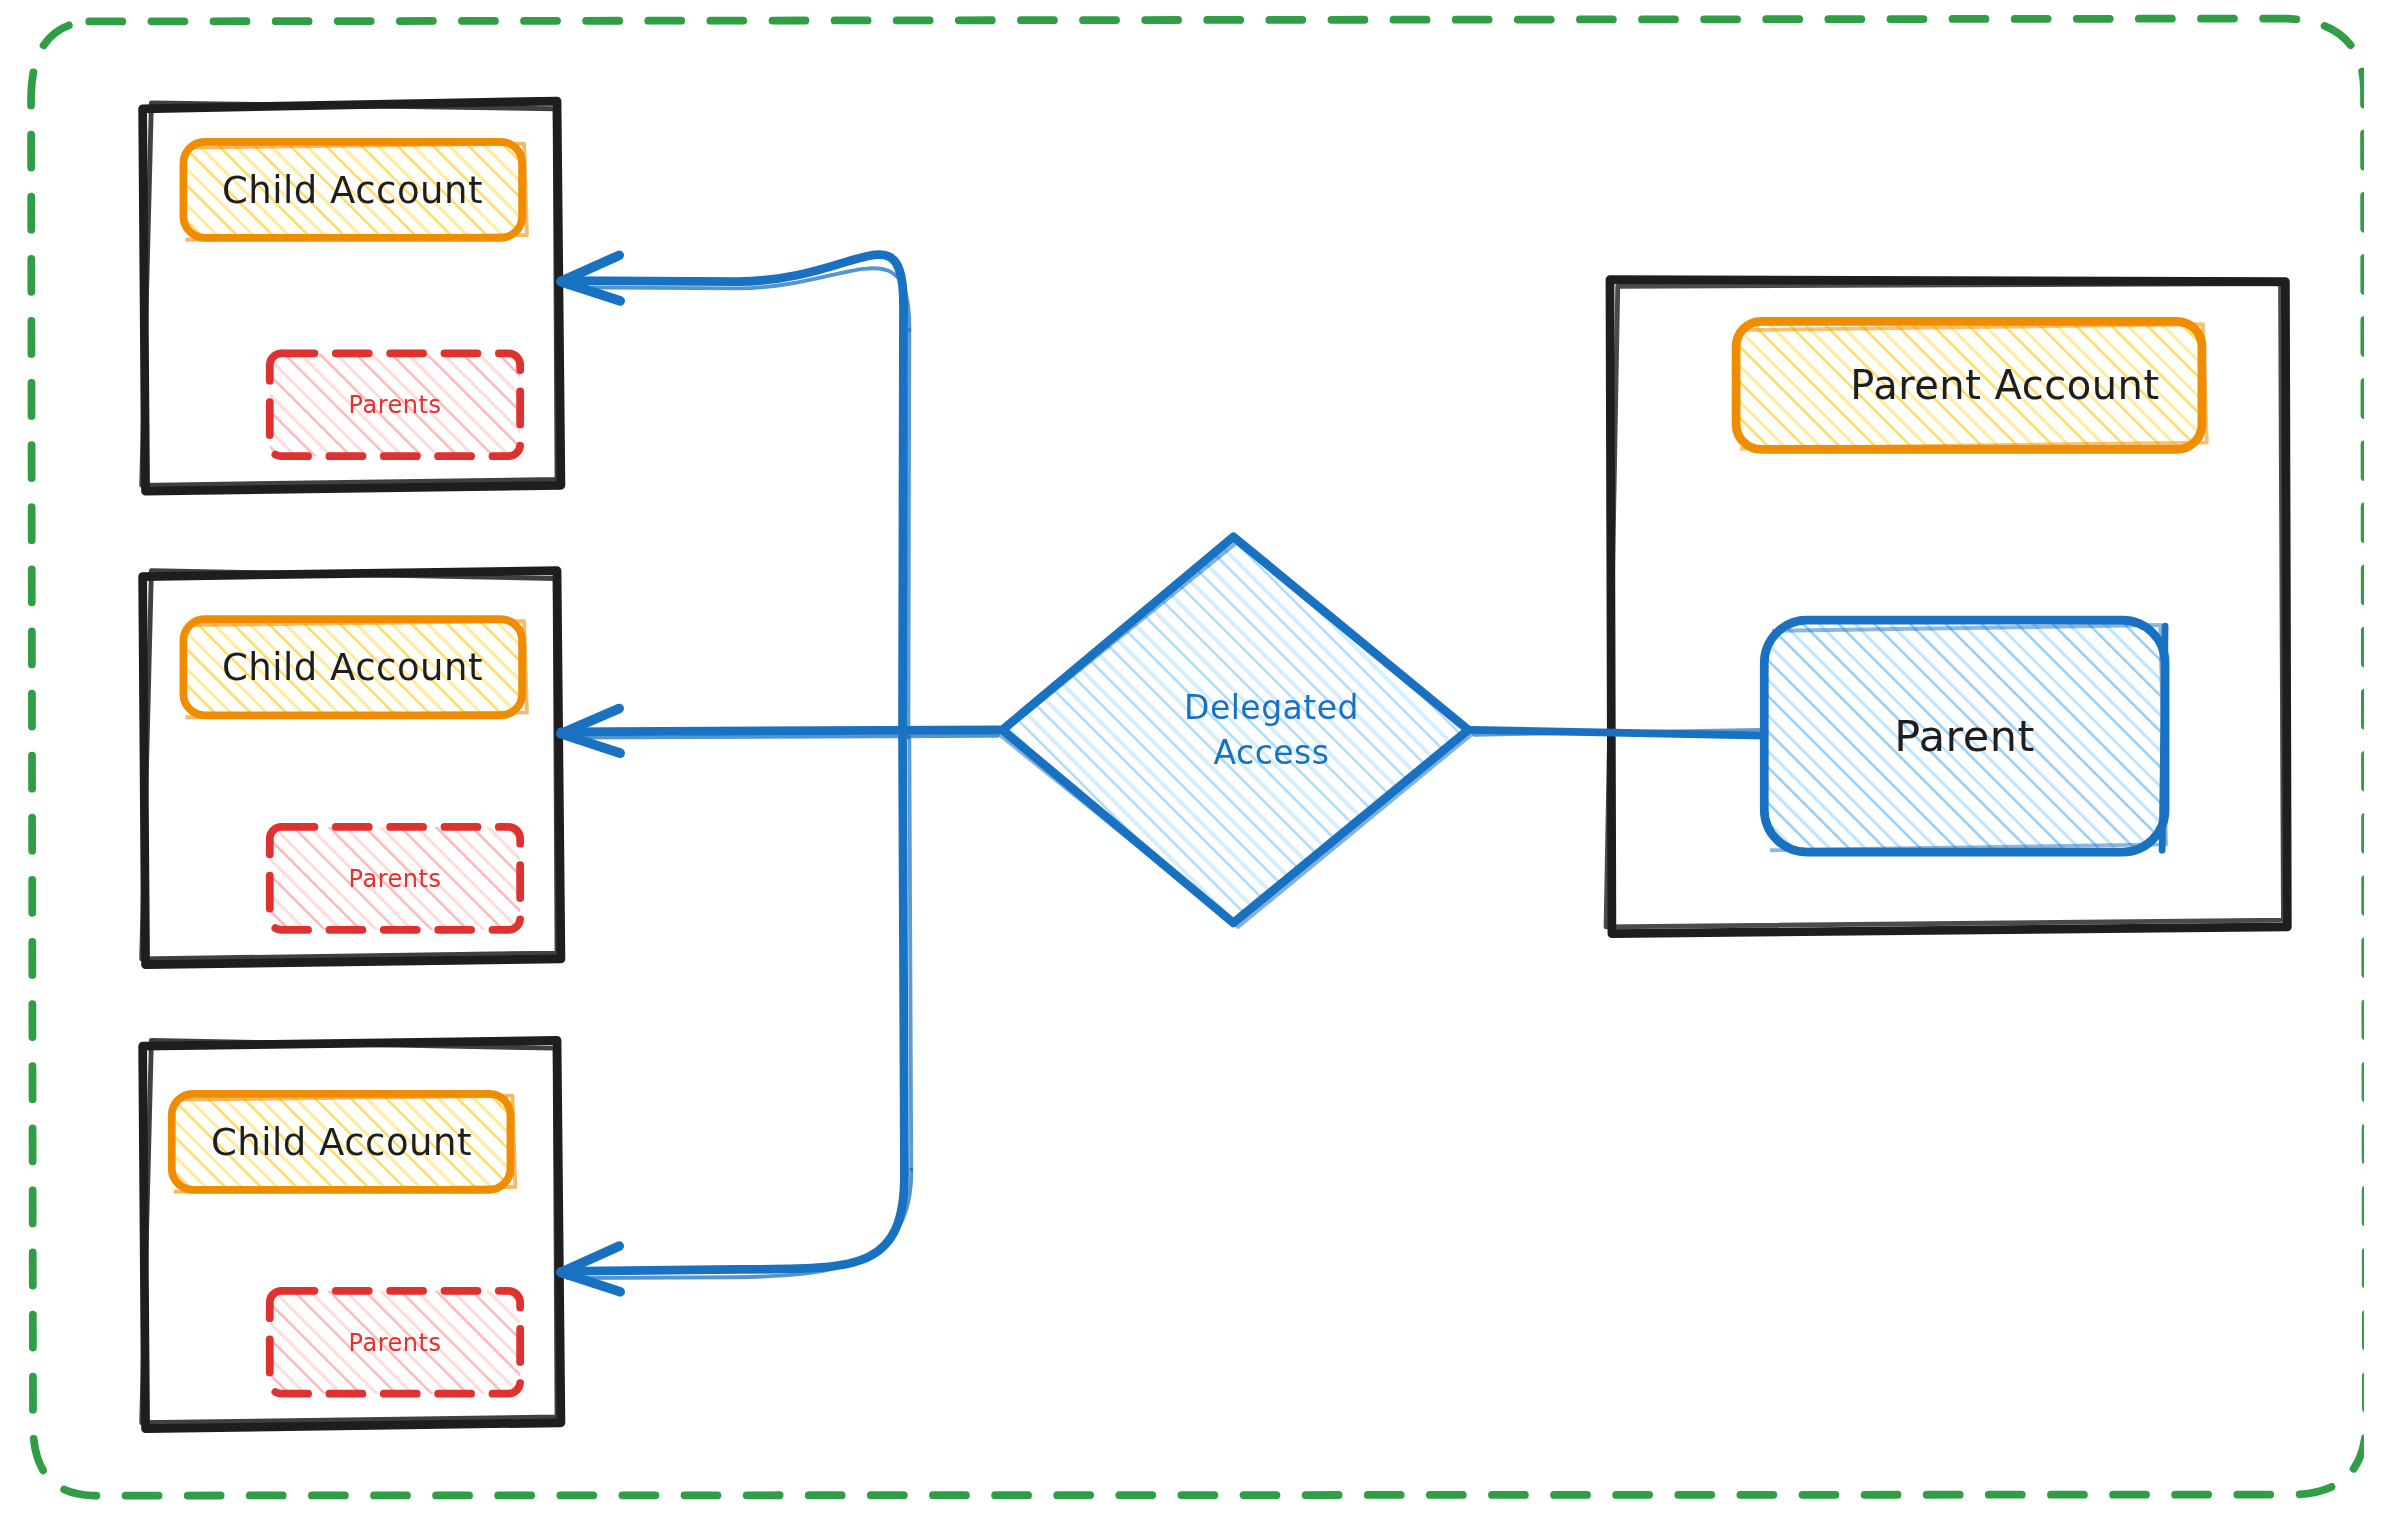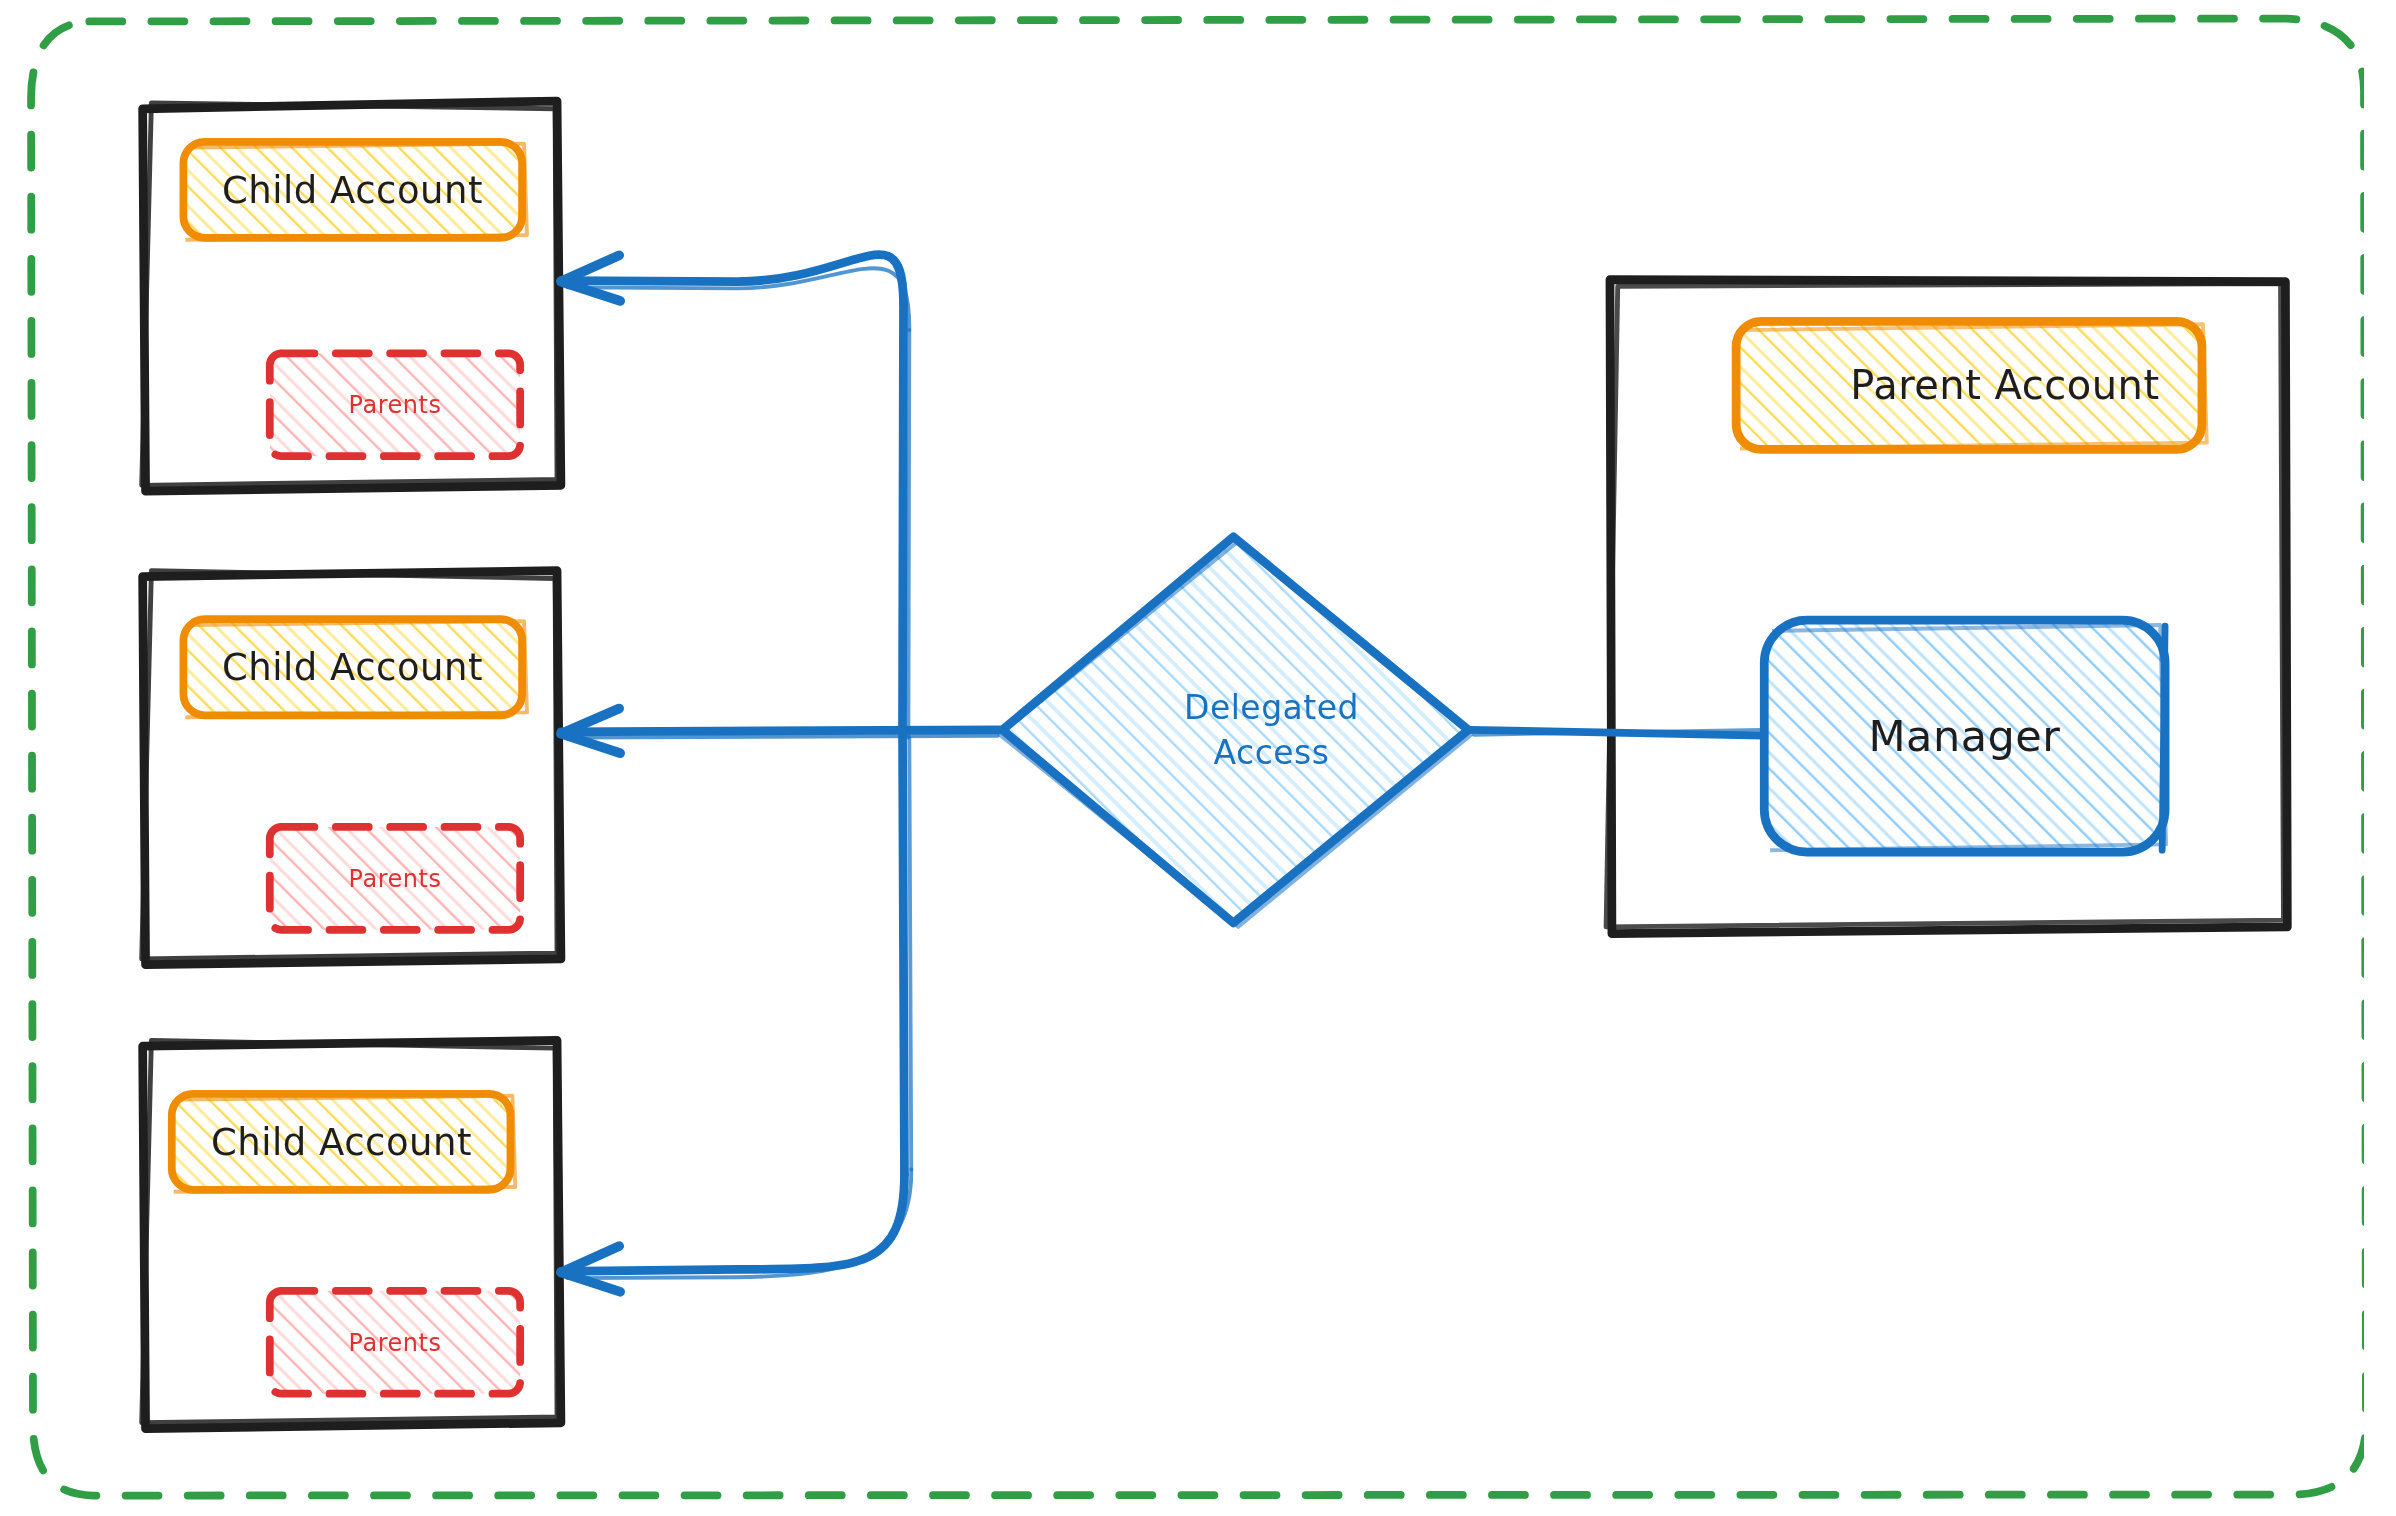--- a/index.html
+++ b/index.html
@@ -202,7 +202,7 @@
   <div class="lbl lbl-parents" style="left:270px; top:1291px; width:250px; height:103px;">Parents</div>
 
   <div class="lbl lbl-parent-account" style="left:1772px; top:321px; width:466px; height:128px;">Parent Account</div>
-  <div class="lbl lbl-manager" style="left:1764px; top:620px; width:401px; height:232px;">Manager</div>
+  <div class="lbl lbl-manager" style="left:1764px; top:620px; width:401px; height:232px;">Parent</div>
 
   <div class="lbl lbl-delegated" style="left:1097px; top:670px; width:349px; height:121px;">
     <span>Delegated</span>

